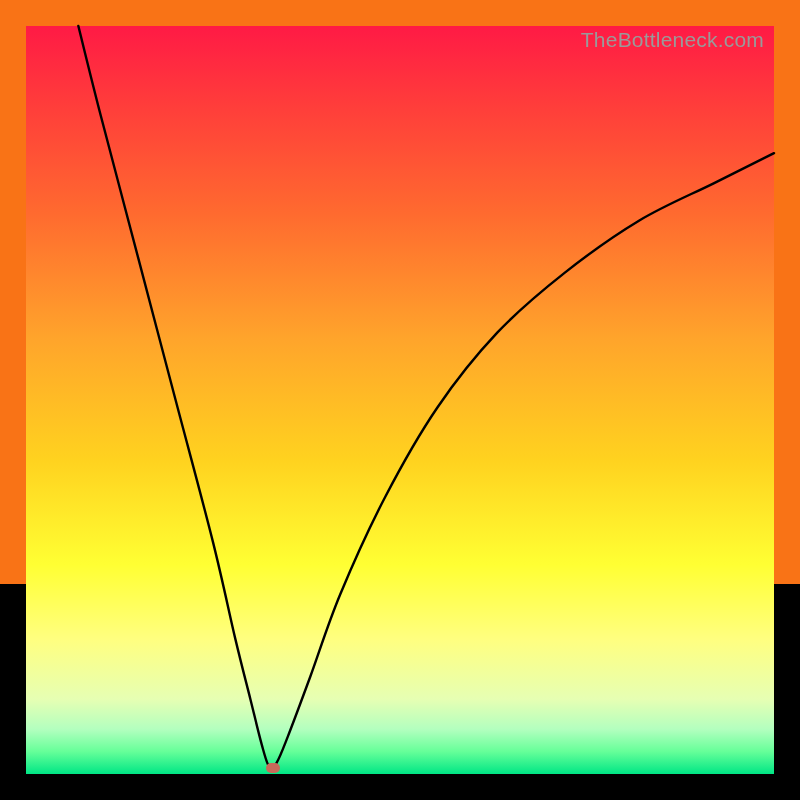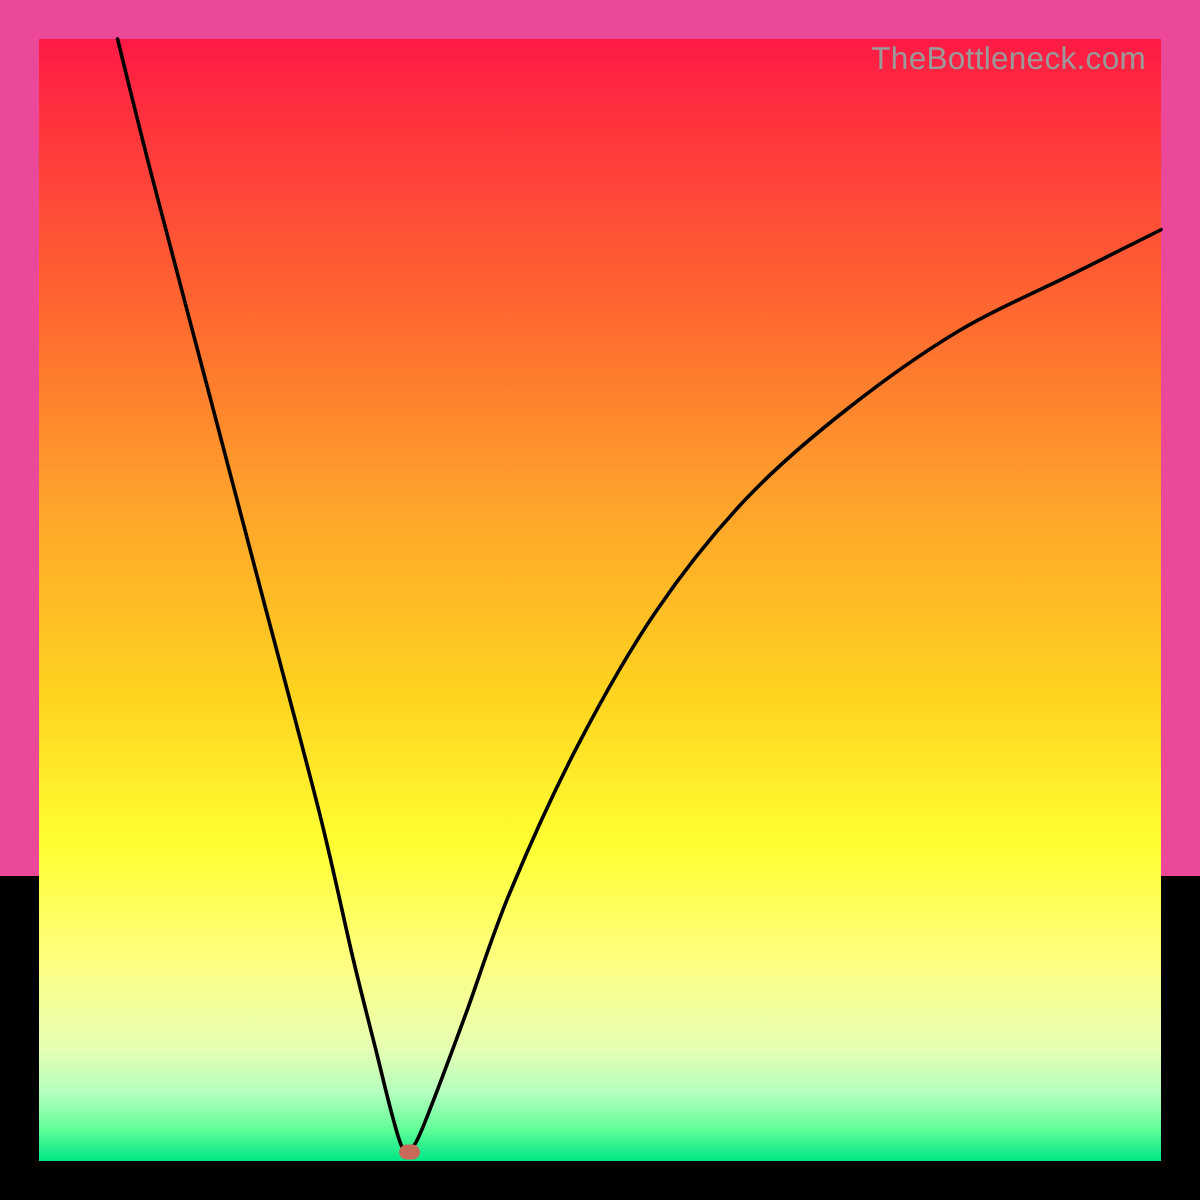--- a/index.html
+++ b/index.html
@@ -15,7 +15,7 @@
     position: relative;
     width: 800px;
     height: 584px;
-    background: #ec4899;
+    background: #f97316;
   }
   .plot {
     position: absolute;

